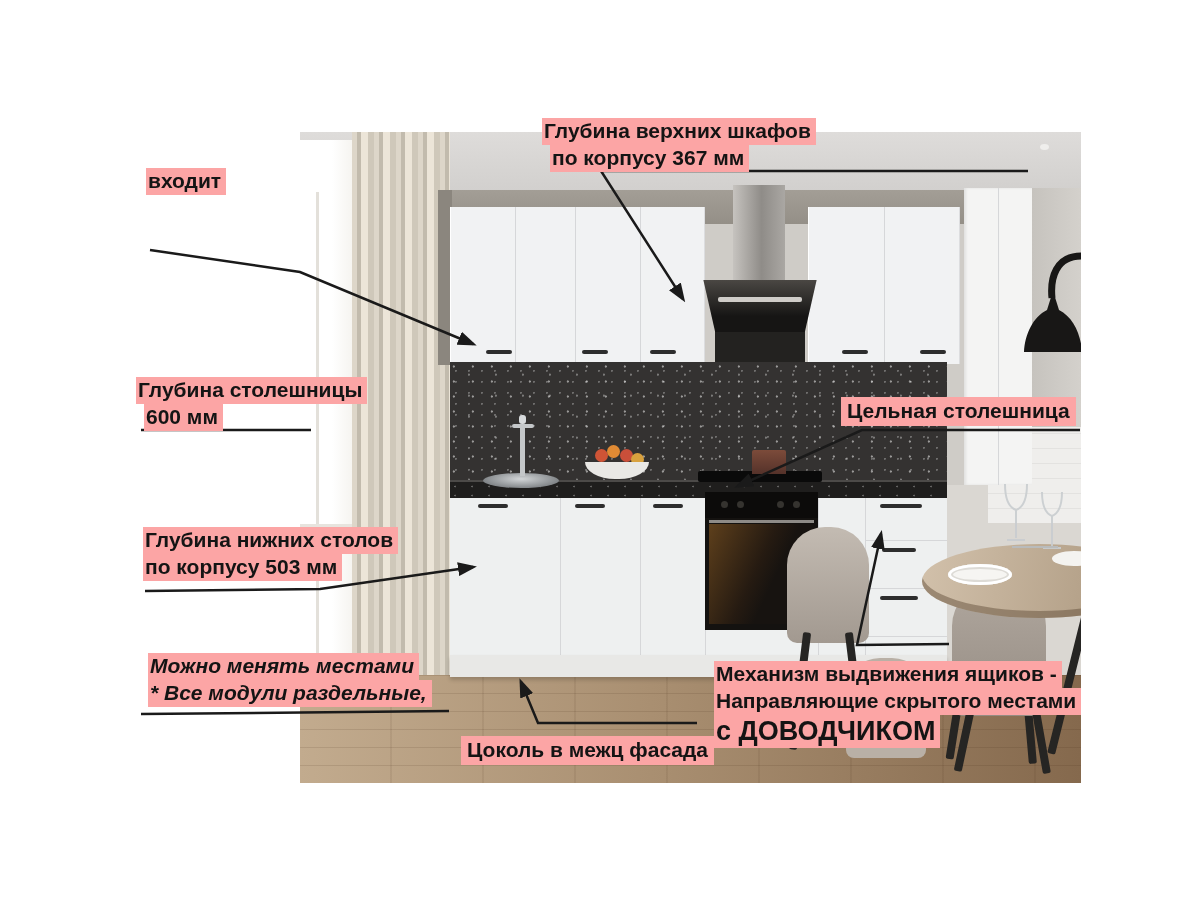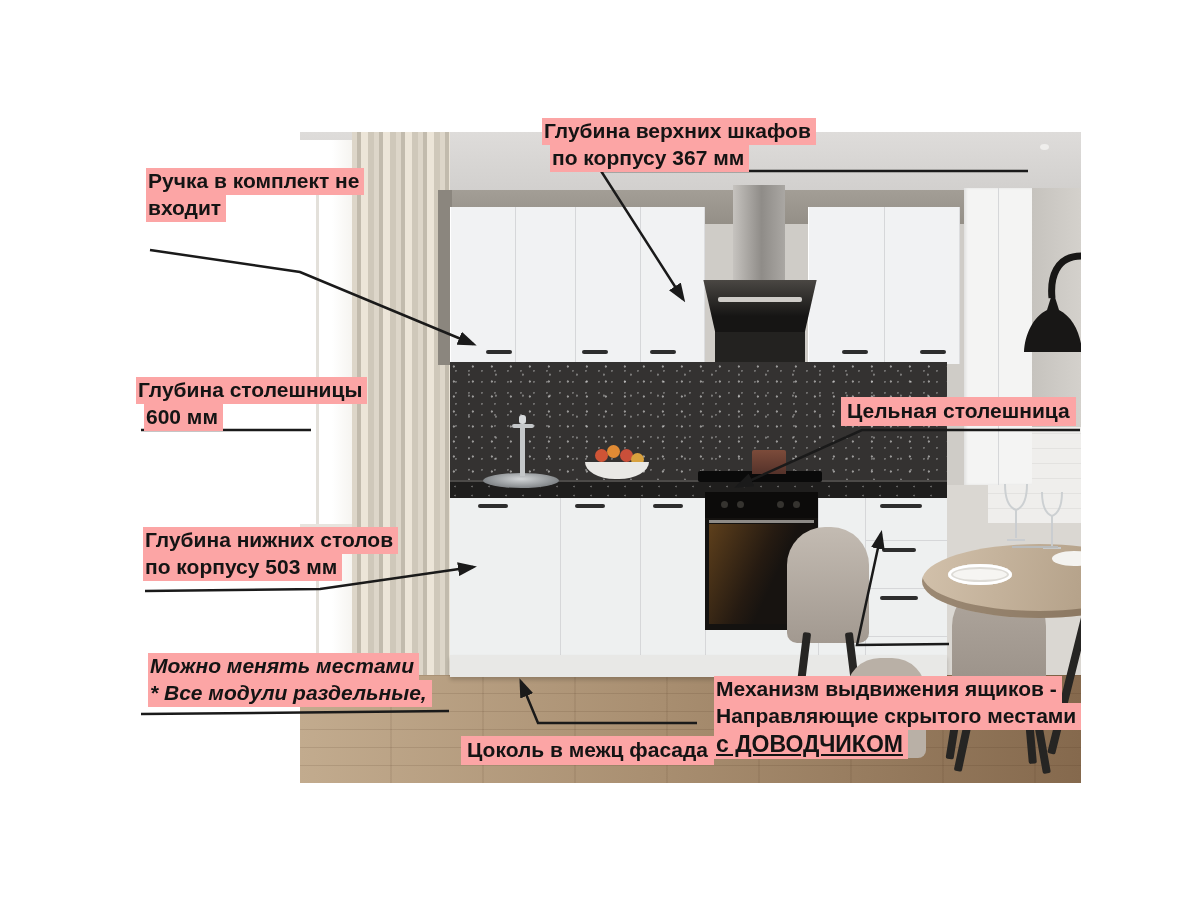--- a/index.html
+++ b/index.html
@@ -212,7 +212,6 @@
 </div>
 
 <div class="lbl" style="left:146px;top:168px">
-  <span class="ln">Ручка в комплект не</span>
   <span class="ln">входит</span>
 </div>
 

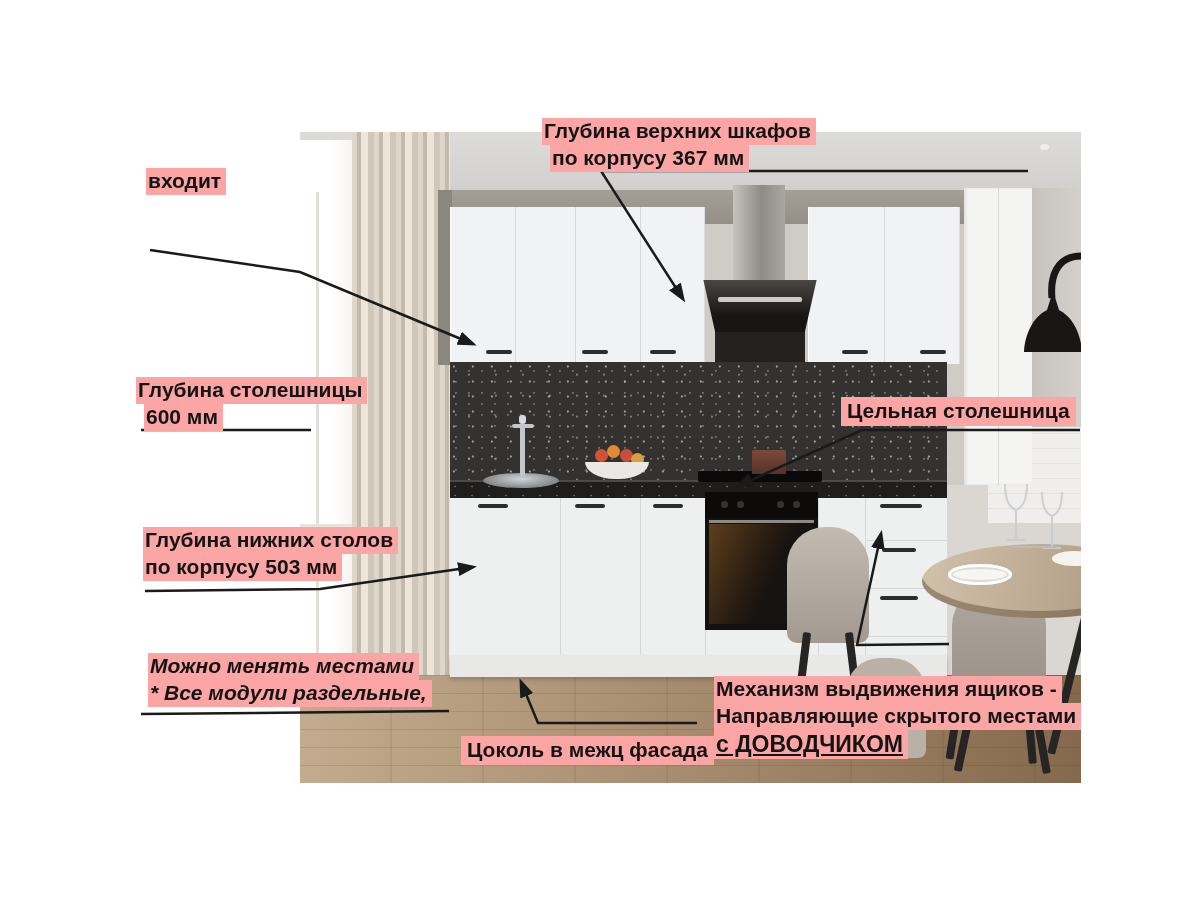--- a/index.html
+++ b/index.html
@@ -238,7 +238,7 @@
   <span class="ln" style="padding:2px 6px">Цельная столешница</span>
 </div>
 
-<div class="lbl" style="left:714px;top:676px">
+<div class="lbl" style="left:714px;top:661px">
   <span class="ln">Механизм выдвижения ящиков -</span>
   <span class="ln">Направляющие скрытого местами</span>
   <span class="ln big">с ДОВОДЧИКОМ</span>

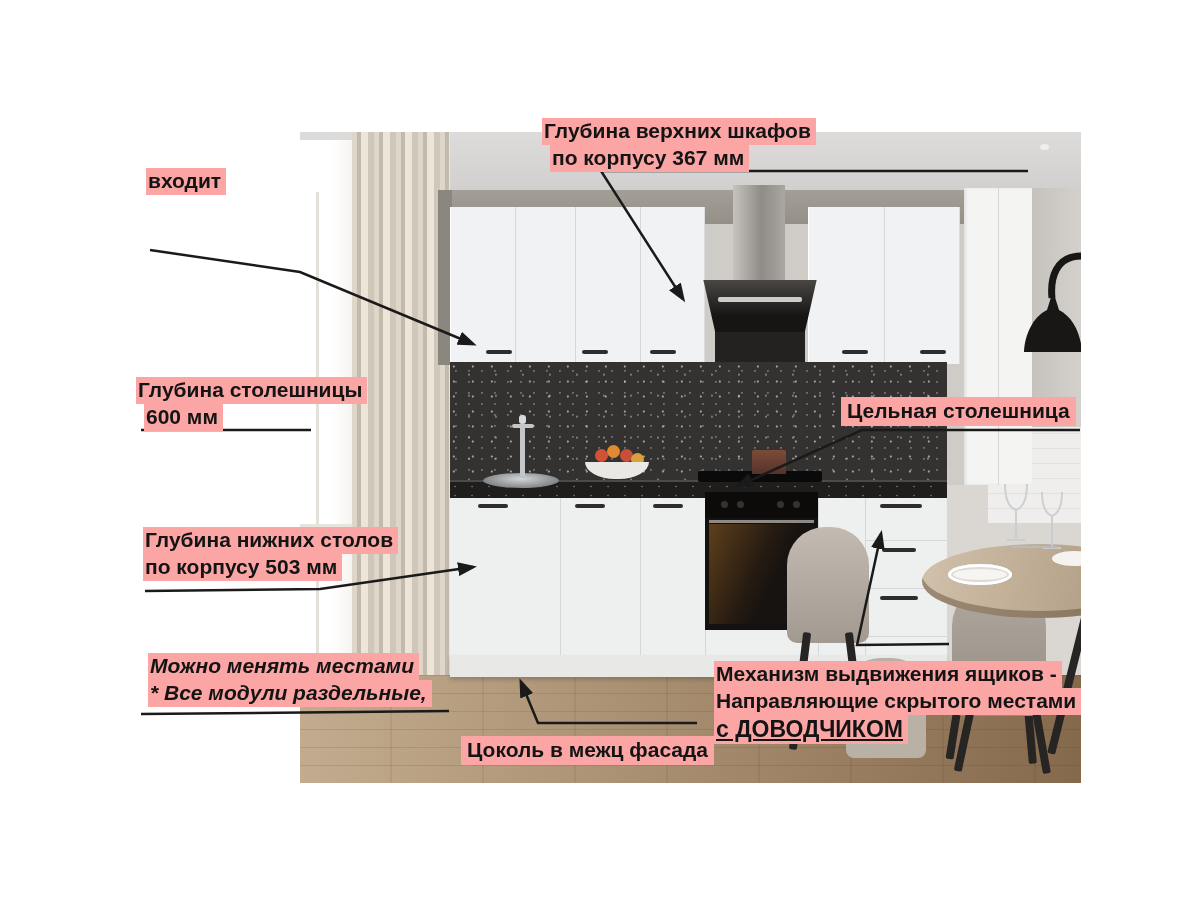--- a/index.html
+++ b/index.html
@@ -78,7 +78,7 @@
   .lbl{position:absolute;color:#141414;font-weight:bold;font-size:21px;line-height:1.18;z-index:30;}
   .lbl .ln{display:block;width:max-content;background:#fca5a5;padding:1px 5px 1px 2px;}
   .italic{font-style:italic;}
-  .big{font-size:23px;text-decoration:underline;}
+  .big{font-size:27px;}
   #arrows{position:absolute;left:0;top:0;width:1200px;height:900px;z-index:20;pointer-events:none;}
 </style>
 </head>

